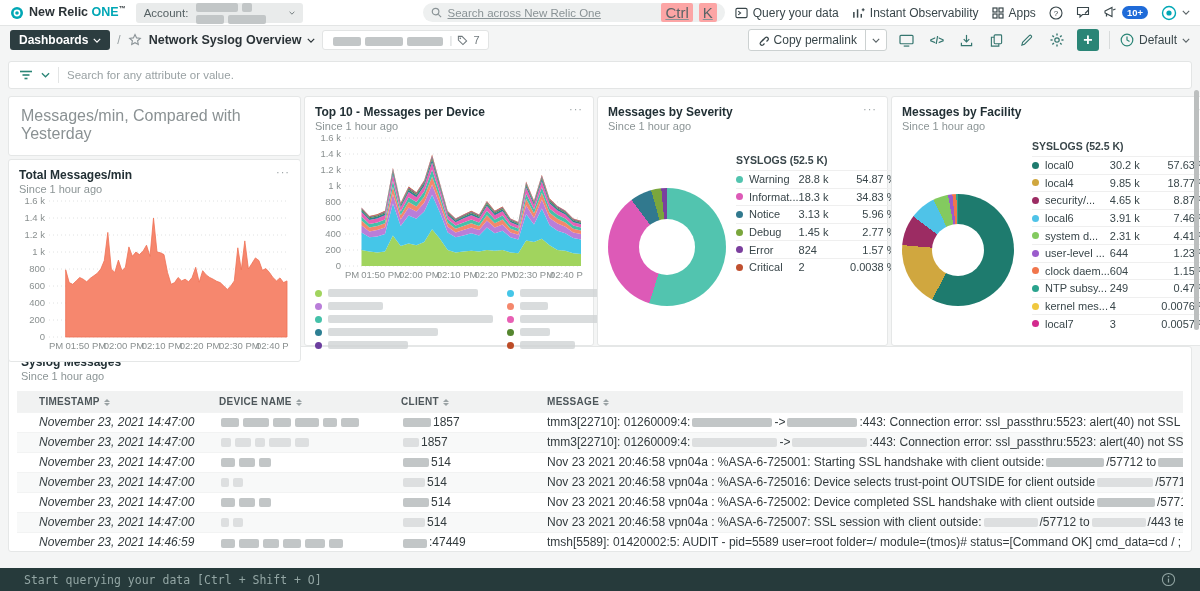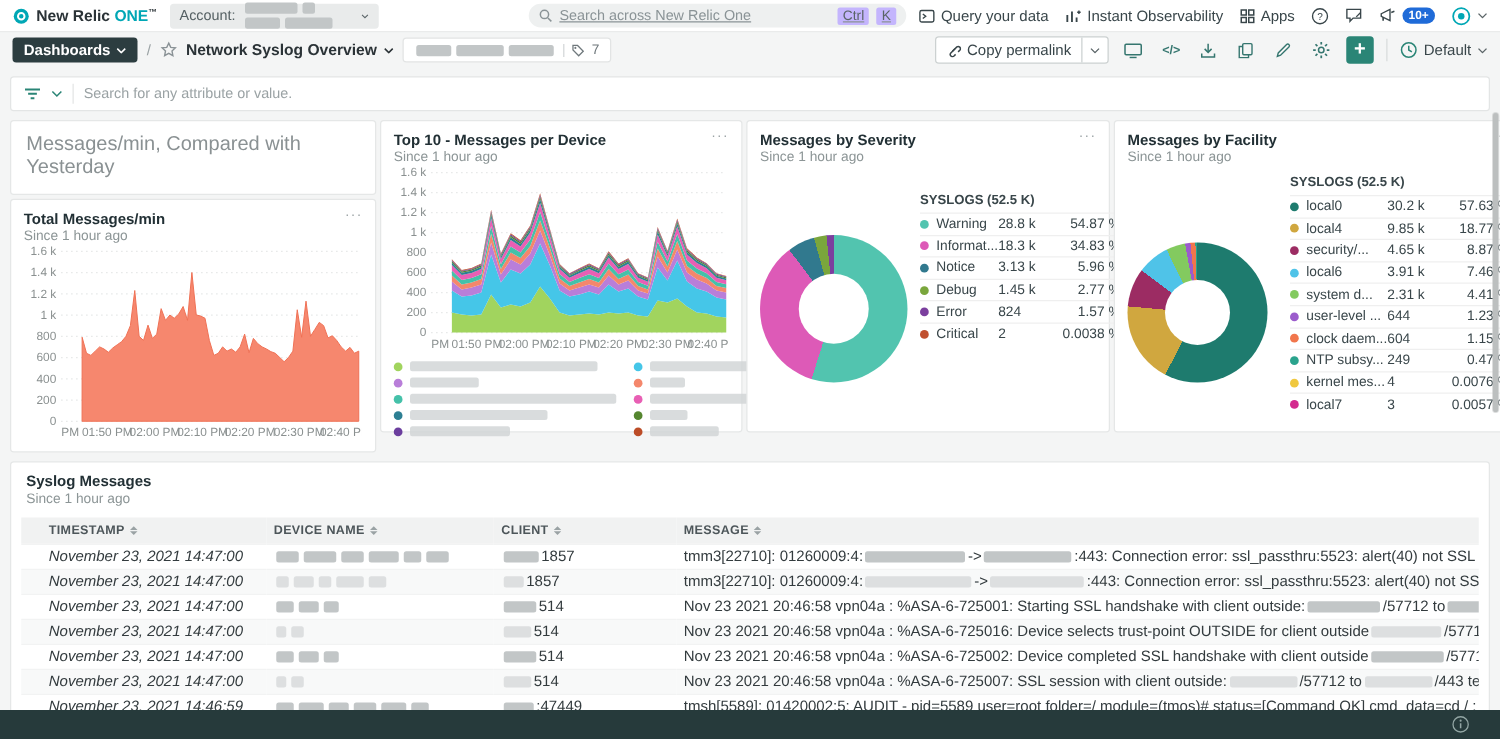--- a/index.html
+++ b/index.html
@@ -14,7 +14,7 @@
   .acct-pill { display:flex; align-items:center; gap:6px; background:#e9ebeb; border-radius:3px; height:20px; padding:0 8px; font-size:11.5px; color:#556063; }
   .search-pill { display:flex; align-items:center; gap:6px; background:#eef0f0; border-radius:12px; height:19px; width:395px; padding:0 8px; margin-left:110px; font-size:11.5px; color:#8a9396;text-decoration:underline; }
   .search-pill .ph { flex:1; }
-  .key { background:#c4b5fd; color:#5a6467; border-radius:2px; font-size:11px; padding:1px 4px; }
+  .key { background:#fca5a5; color:#5a6467; border-radius:2px; font-size:15px; padding:1px 4px; }
   .hdr-right { margin-left:auto; display:flex; align-items:center; gap:13px; font-size:12px; color:#39464a; }
   .hdr-item { display:flex; align-items:center; gap:5px; cursor:pointer; white-space:nowrap; }
   .badge-blue { background:#1f6bd8; color:#fff; font-size:9.5px; font-weight:bold; padding:1px 5px; border-radius:8px; }

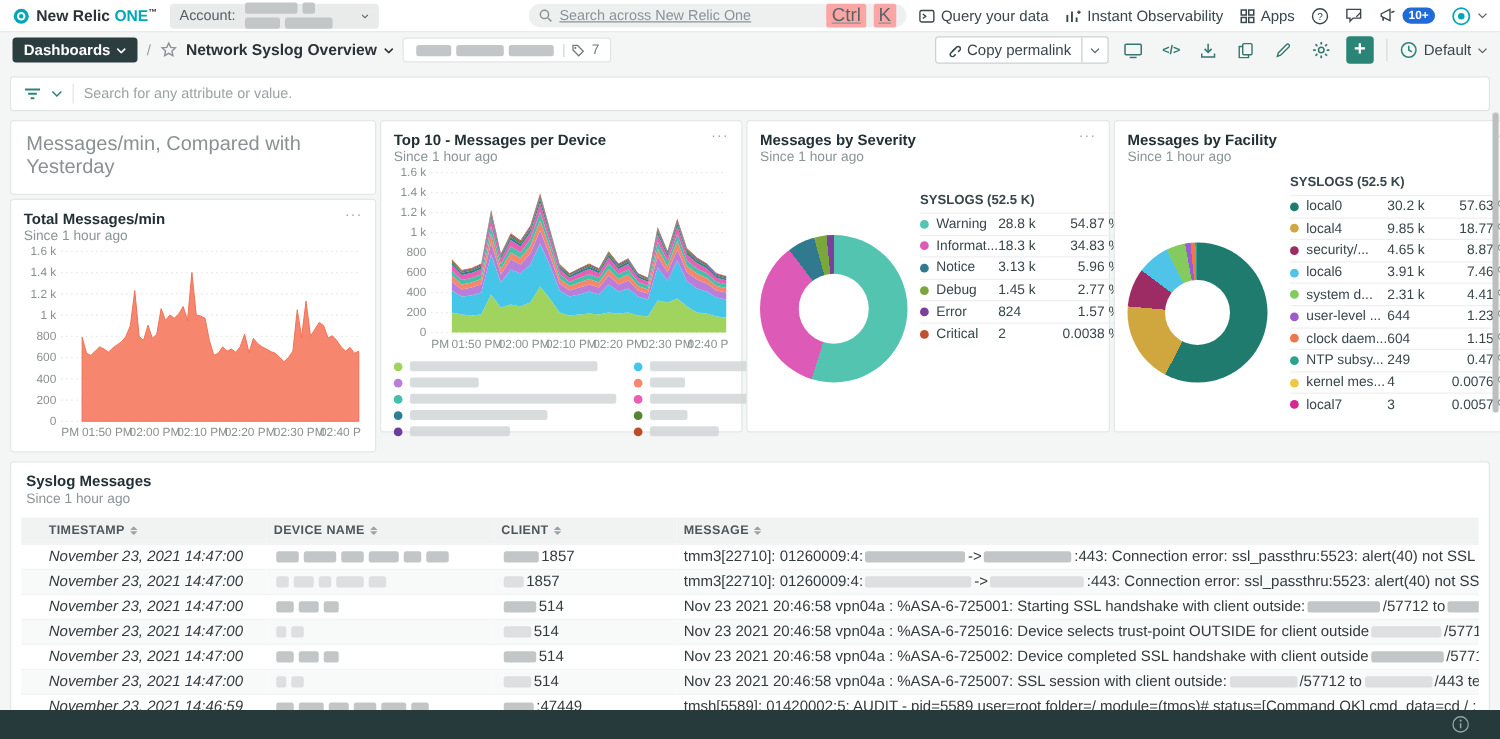--- a/index.html
+++ b/index.html
@@ -70,7 +70,7 @@
   .sleg-item .dot { width:7px; height:7px; border-radius:50%; flex:none; }
   .sleg-item .bar { height:8px; border-radius:2px; background:#cfd3d4; opacity:.8; }
   
-  .tbl-card { margin-top:23px; height:206px; overflow:hidden; }
+  .tbl-card { margin-top:0; height:206px; overflow:hidden; }
   .tbl-head { padding:8px 12px 7px 12px; }
   table.syslog { width:calc(100% - 16px); margin:2px 8px 0 8px; border-collapse:collapse; table-layout:fixed; font-size:12px; }
   table.syslog th { background:#f1f2f2; font-size:10px; color:#4d565a; text-align:left; font-weight:bold; letter-spacing:.3px; height:21px; padding:0 6px; white-space:nowrap; }

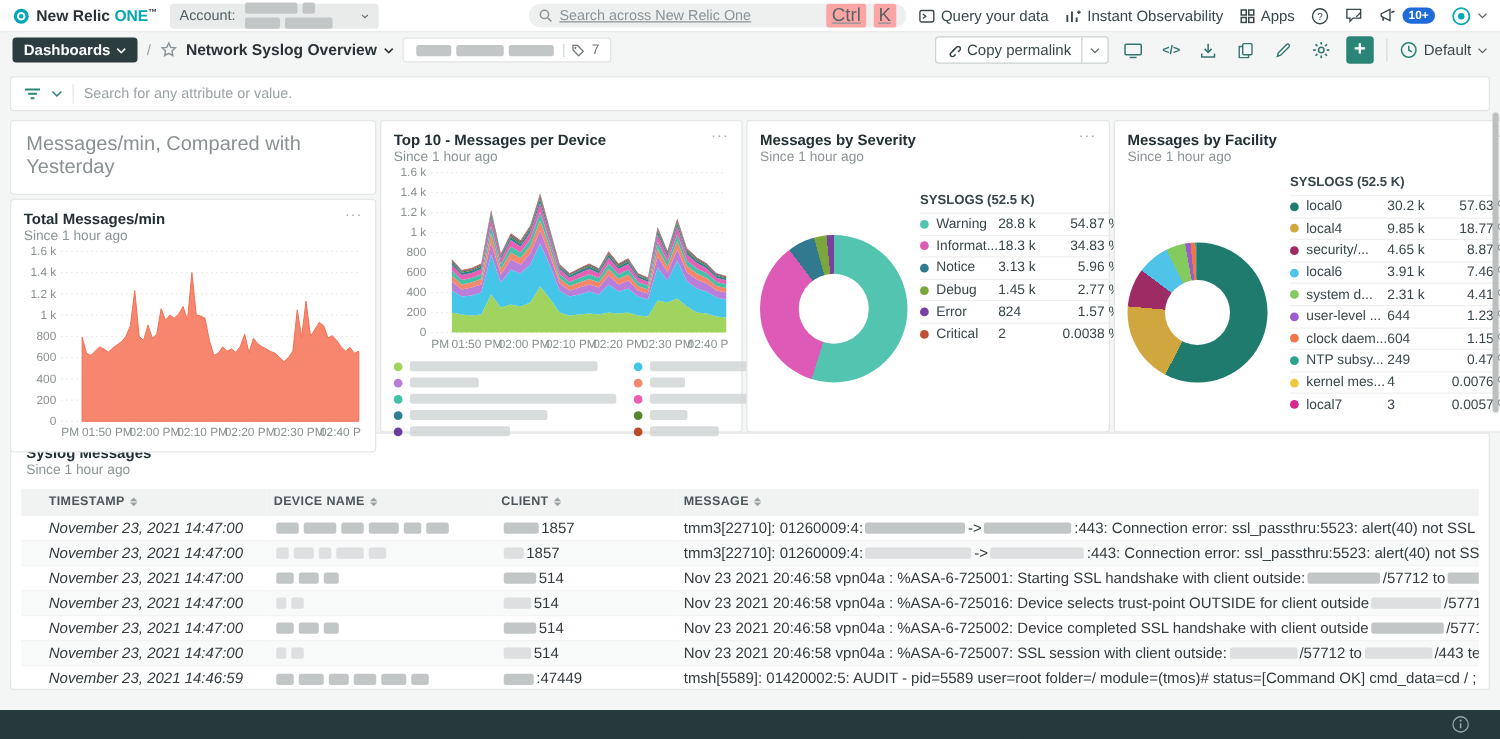--- a/index.html
+++ b/index.html
@@ -628,6 +628,7 @@
 </div>
 
 <div class="statusbar">
+  <span>Start querying your data [Ctrl + Shift + O]</span>
   <span class="right">
       <svg width="15" height="15" viewBox="0 0 16 16">
         <circle cx="8" cy="8" r="6.5" fill="none" stroke="#93a6a4" stroke-width="1.1"></circle>

